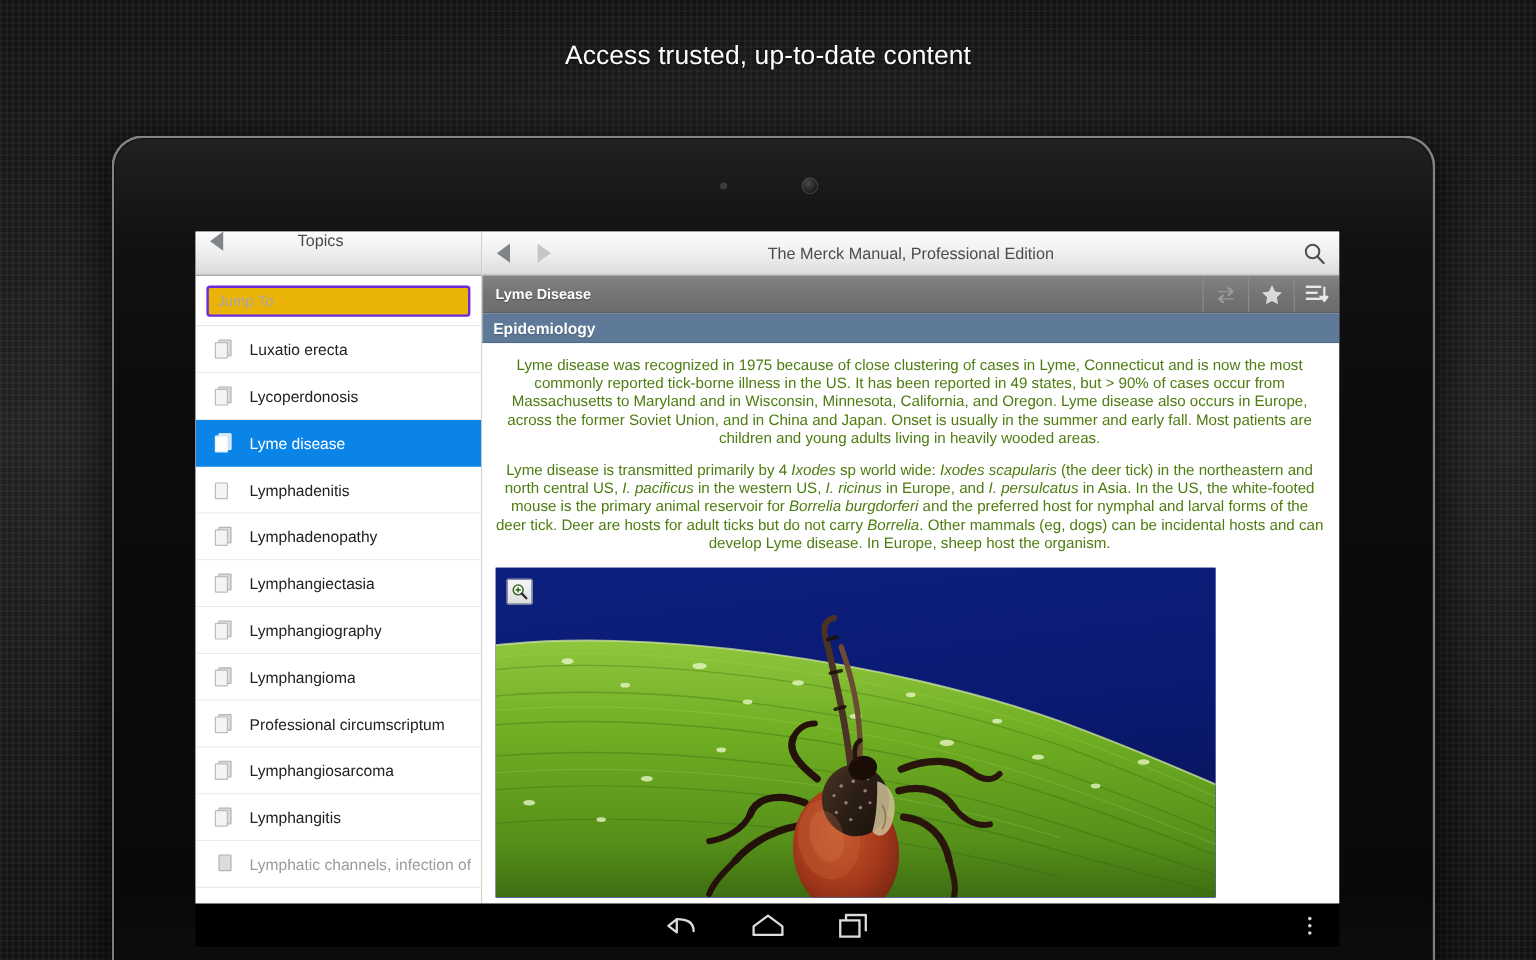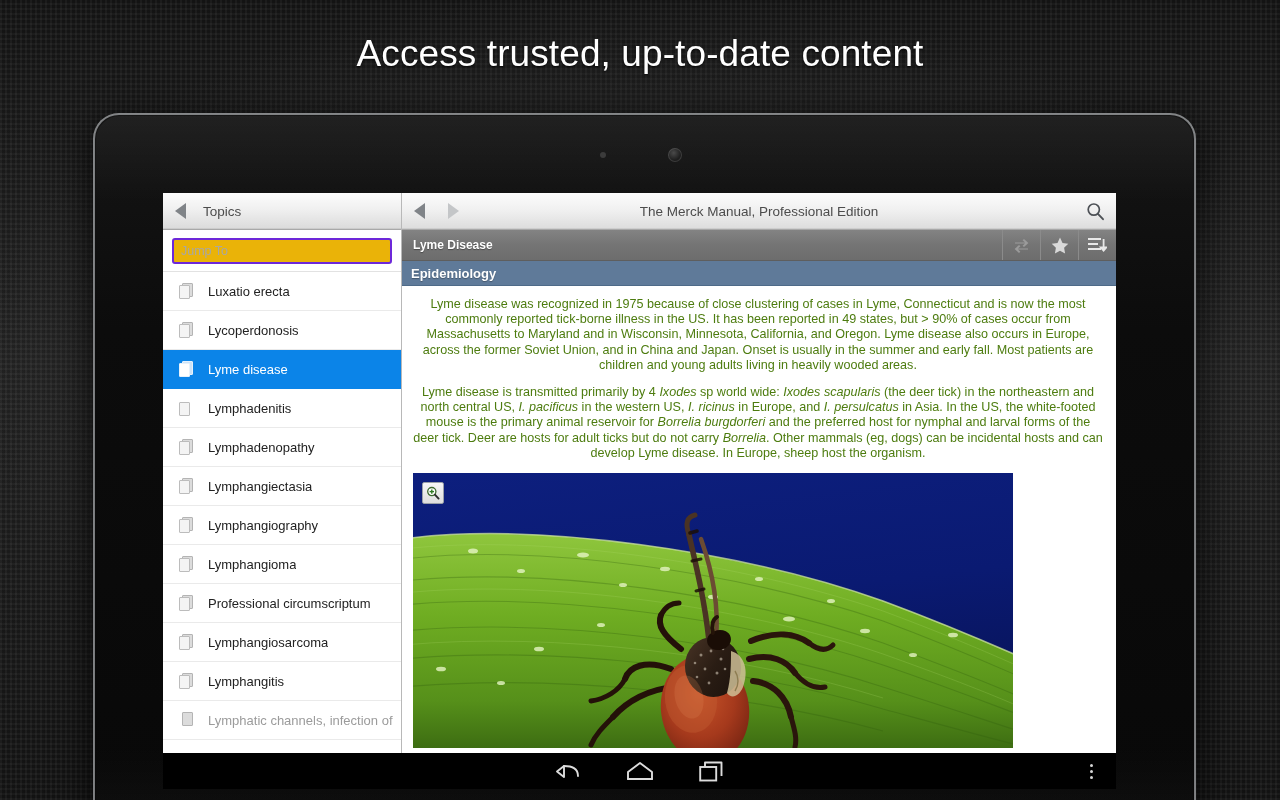--- a/index.html
+++ b/index.html
@@ -32,7 +32,7 @@
     width: 1280px;
     text-align: center;
     color: #ffffff;
-    font-size: 37px;
+    font-size: 22px;
     font-weight: 400;
     letter-spacing: 0.1px;
     text-shadow: 0 1px 2px rgba(0,0,0,0.8);

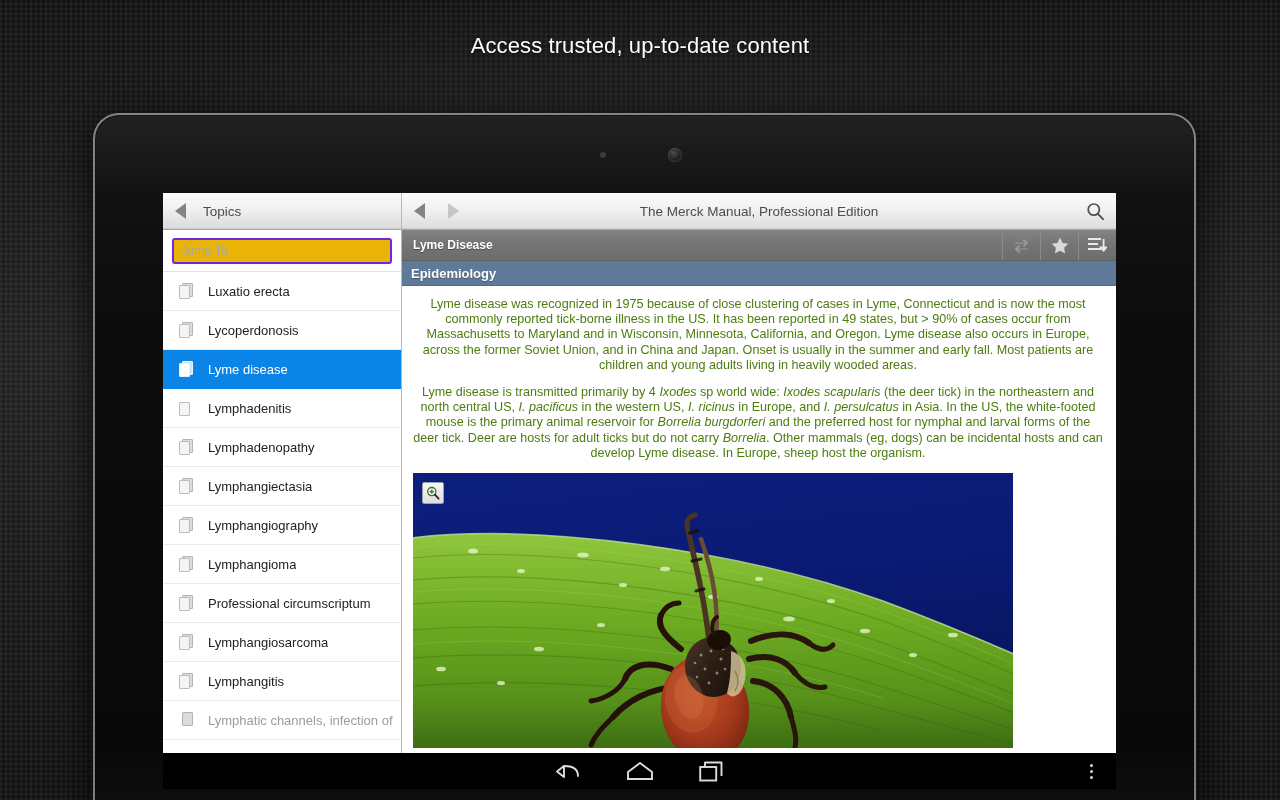--- a/index.html
+++ b/index.html
@@ -123,8 +123,9 @@
     background: linear-gradient(180deg, #fcfcfc 0%, #f0f0f0 45%, #dcdcdc 96%, #c2c2c2 100%);
     border-bottom: 1px solid #a8a8a8;
     display: flex;
-    align-items: center;
+    align-items: flex-start;
     position: relative;
+    gap: 45px;
   }
   .nav-arrow {
     width: 34px;

